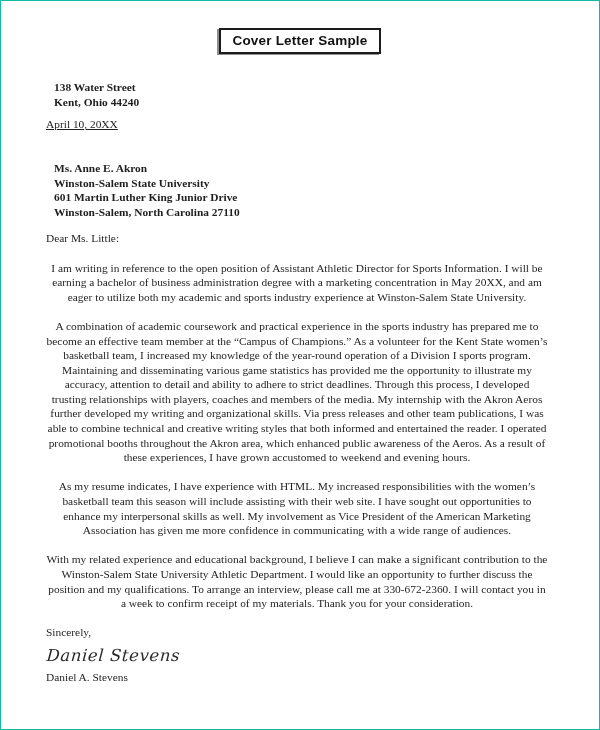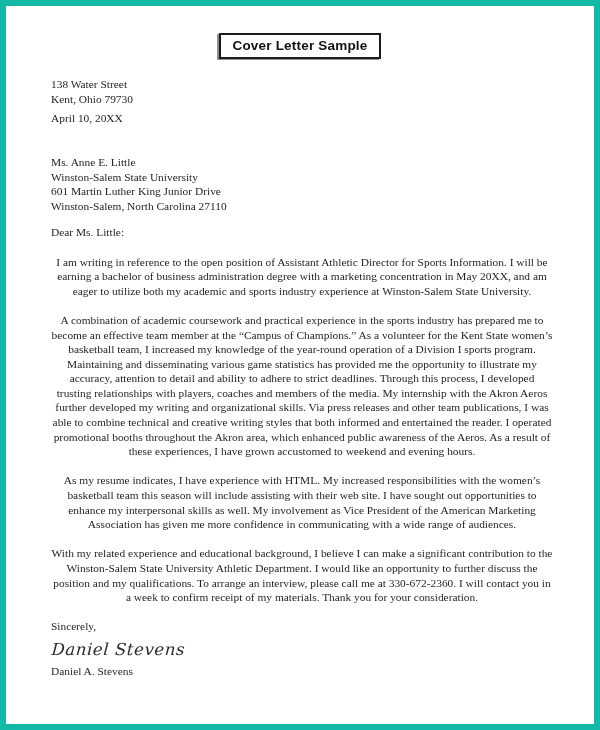--- a/index.html
+++ b/index.html
@@ -13,7 +13,7 @@
     height: 730px;
     box-sizing: border-box;
     background: #ffffff;
-    border: 6px solid #14b8a6;
+    border: 1px solid #14b8a6;
     overflow: hidden;
     font-family: "Liberation Serif", serif;
     color: #1f1f1f;

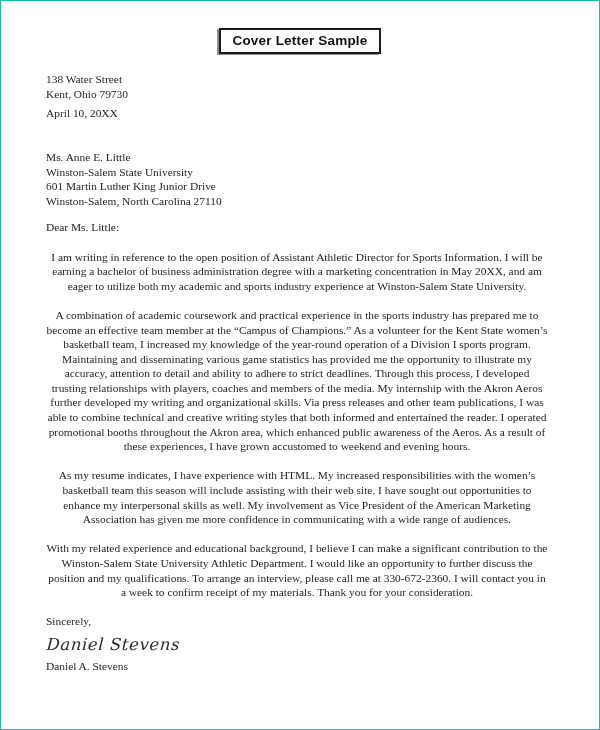--- a/index.html
+++ b/index.html
@@ -43,7 +43,7 @@
     font-size: 11.4px;
     line-height: 14.6px;
   }
-  .block { margin: 0; }
+  .block { margin: 8px; font-weight: bold; }
   .line { margin: 0; }
   .date-line { margin-top: 5px; }
   .recipient-block { margin-top: 29.2px; }

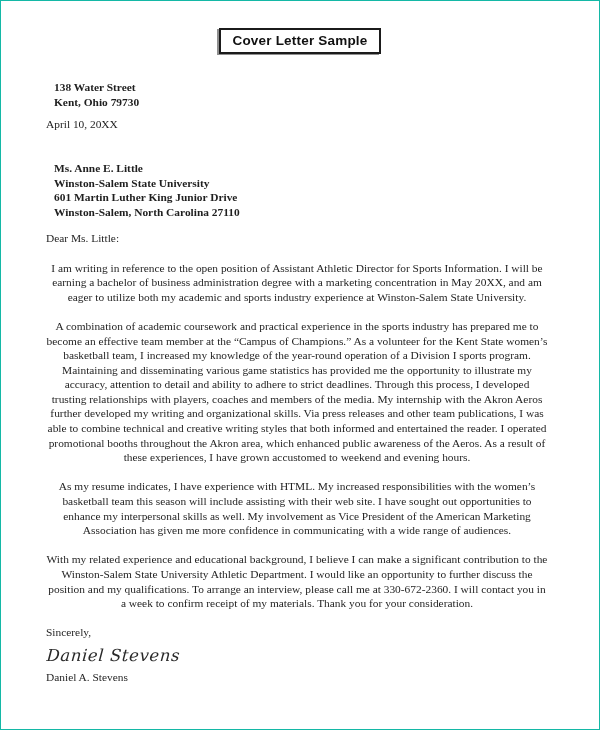--- a/index.html
+++ b/index.html
@@ -75,7 +75,7 @@
 
     <div class="block sender-block">
       <div class="line">138 Water Street</div>
-      <div class="line">Kent, Ohio 79730</div>
+      <div class="line">Kent, Ohio 44240</div>
     </div>
 
     <div class="line date-line">April 10, 20XX</div>

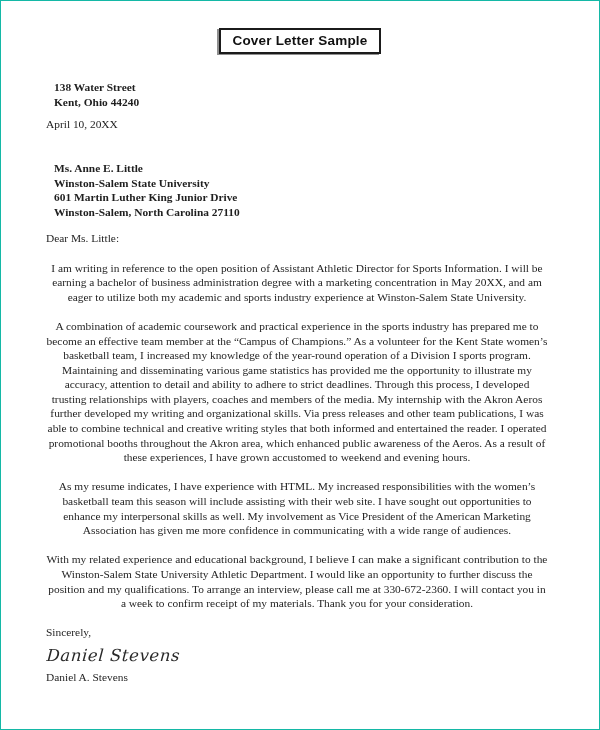--- a/index.html
+++ b/index.html
@@ -45,7 +45,7 @@
   }
   .block { margin: 8px; font-weight: bold; }
   .line { margin: 0; }
-  .date-line { margin-top: 5px; }
+  .date-line { margin-top: 5px; text-decoration: underline; }
   .recipient-block { margin-top: 29.2px; }
   .salutation { margin-top: 12px; }
   .para { margin: 14.6px 0 0 0; text-align: center; }

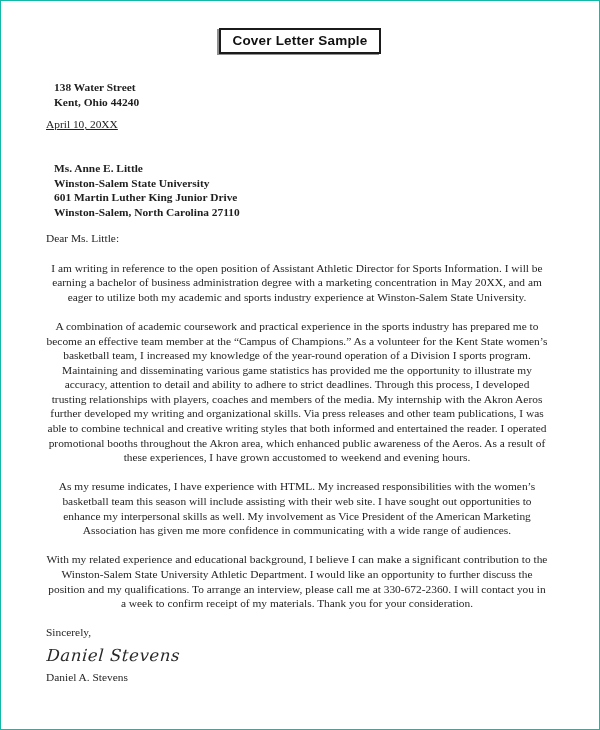--- a/index.html
+++ b/index.html
@@ -81,7 +81,7 @@
     <div class="line date-line">April 10, 20XX</div>
 
     <div class="block recipient-block">
-      <div class="line">Ms. Anne E. Little</div>
+      <div class="line">Ms. Anne E. Akron</div>
       <div class="line">Winston-Salem State University</div>
       <div class="line">601 Martin Luther King Junior Drive</div>
       <div class="line">Winston-Salem, North Carolina 27110</div>

